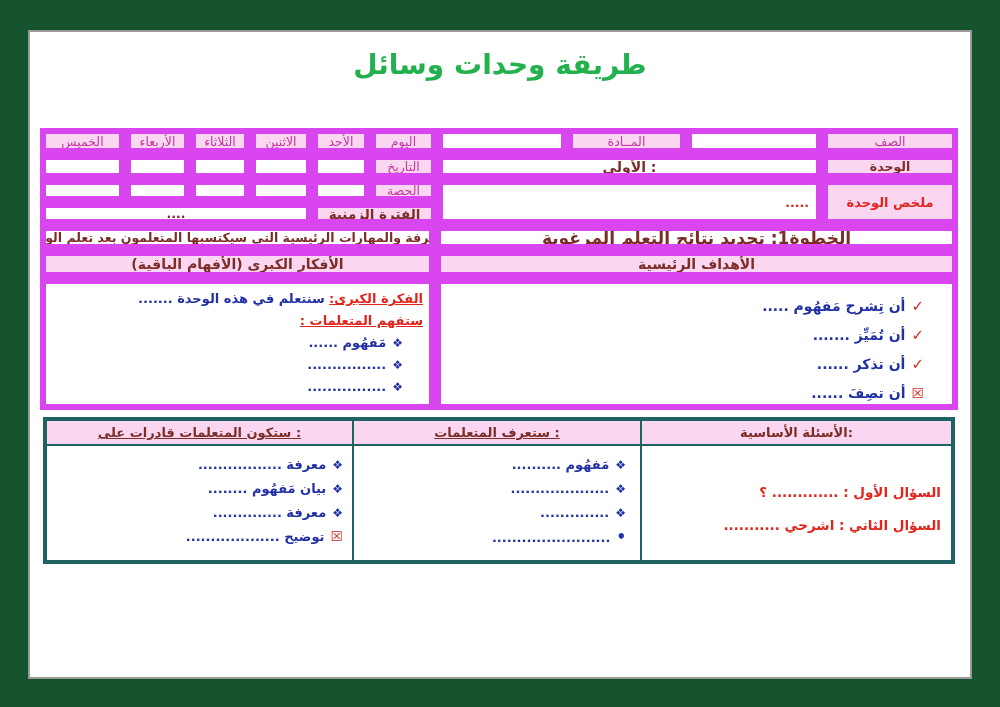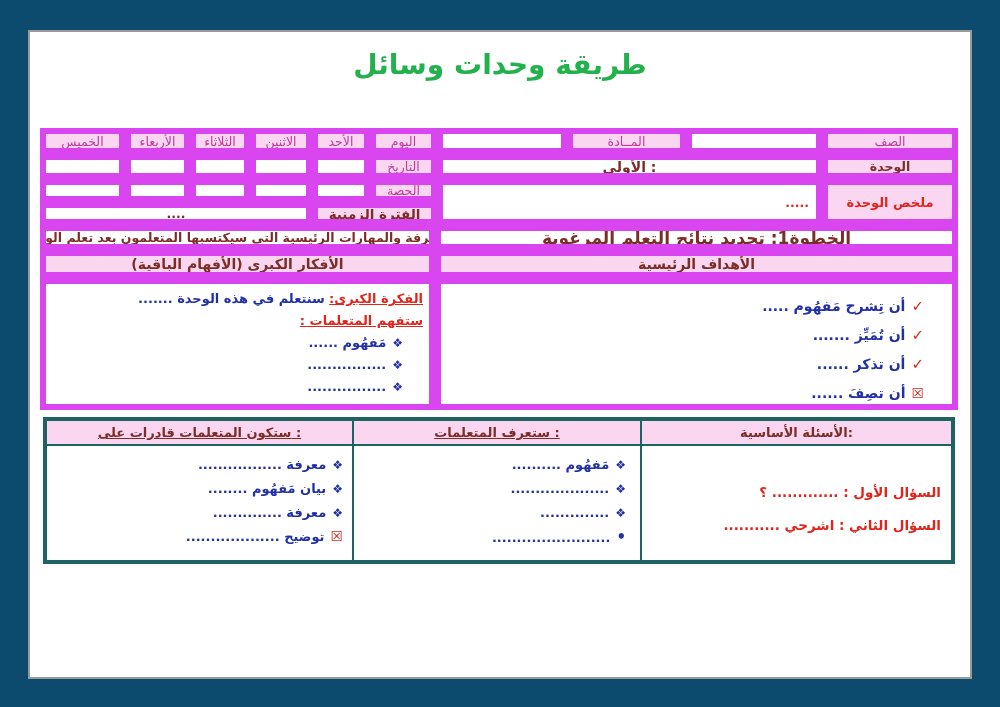--- a/index.html
+++ b/index.html
@@ -4,7 +4,7 @@
 <style>
   html,body { margin:0; padding:0; background:#fff; }
   .canvas {
-    position:relative; width:1000px; height:707px; background:#0c4a6e;
+    position:relative; width:1000px; height:707px; background:#14532d;
     font-family:"DejaVu Sans", sans-serif; overflow:hidden;
   }
   .page-frame {

